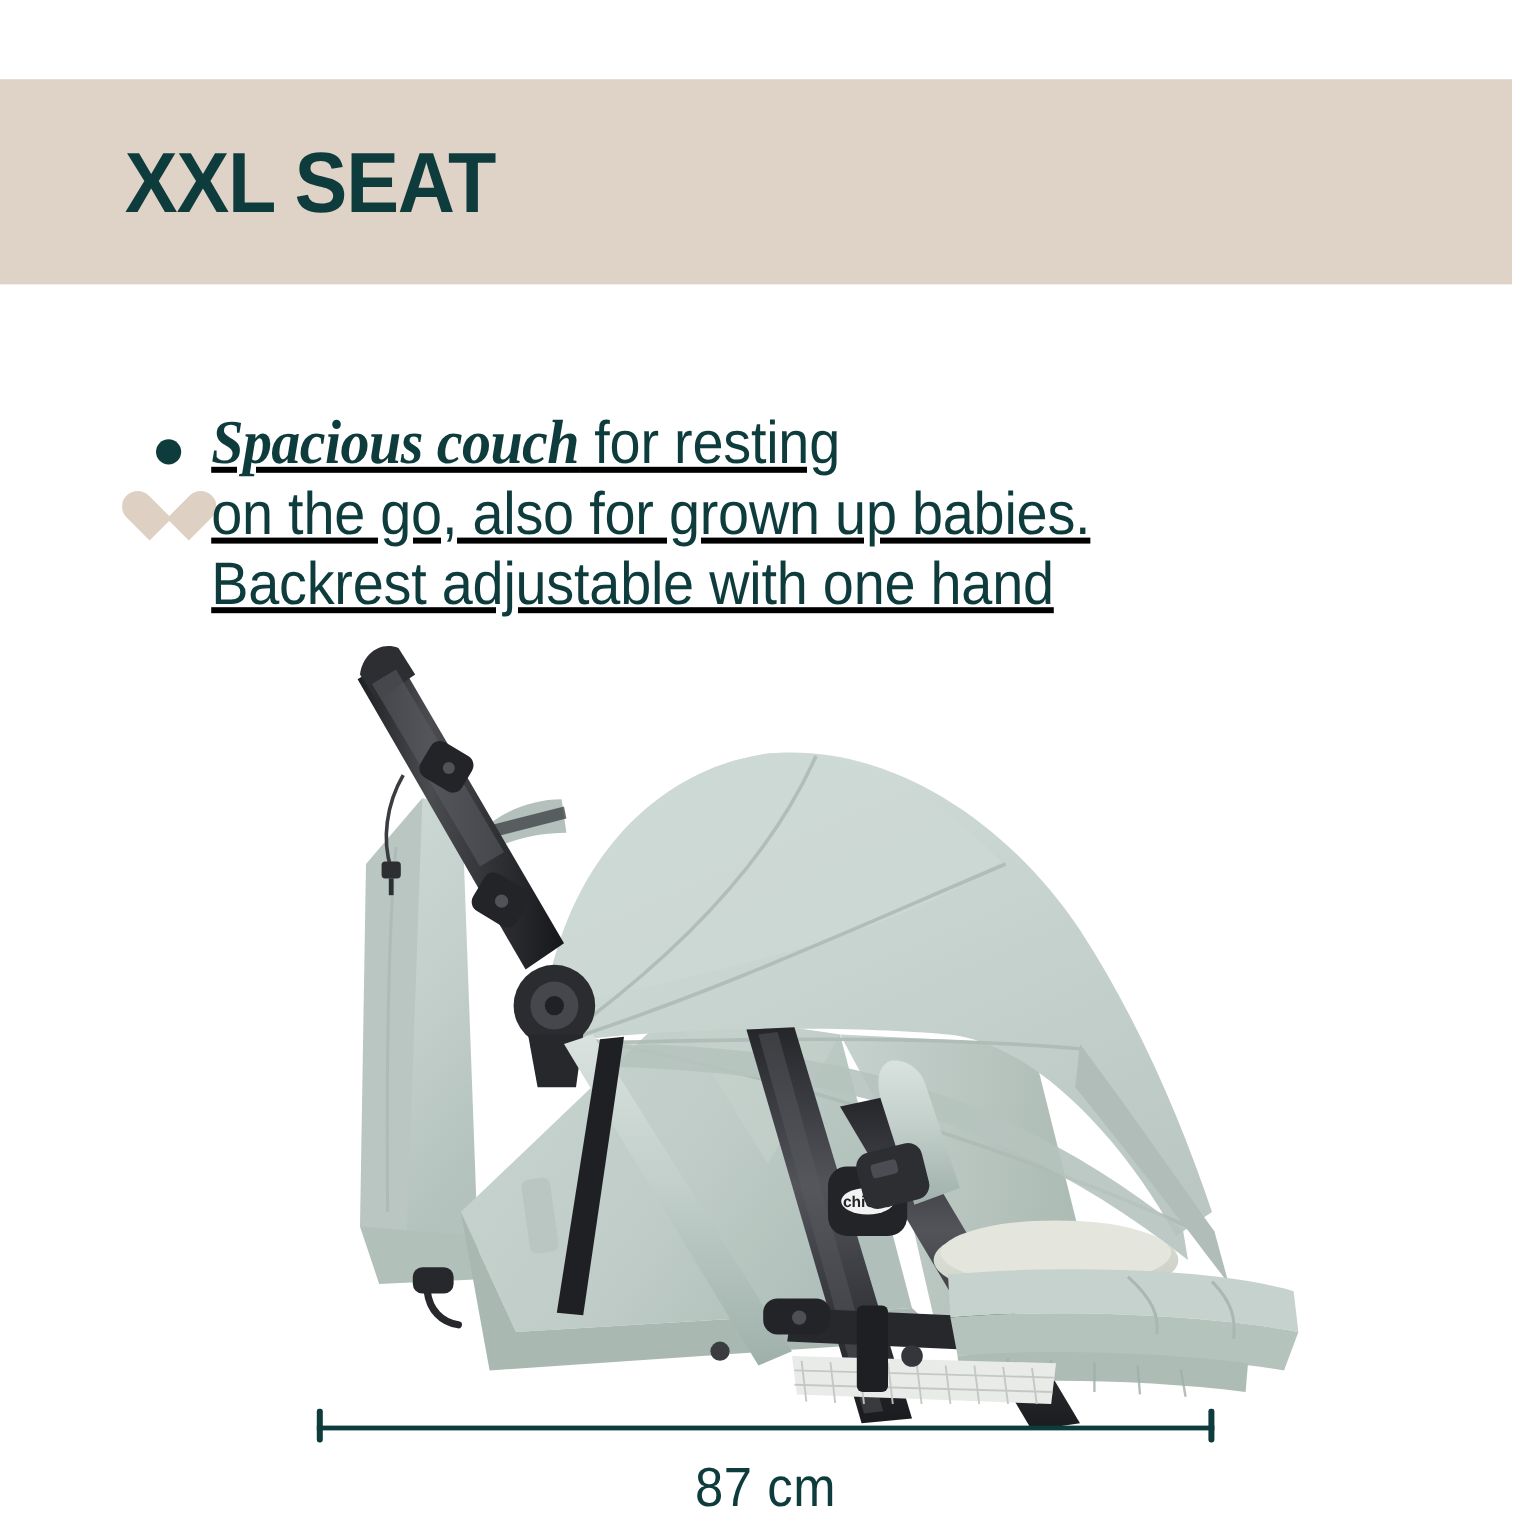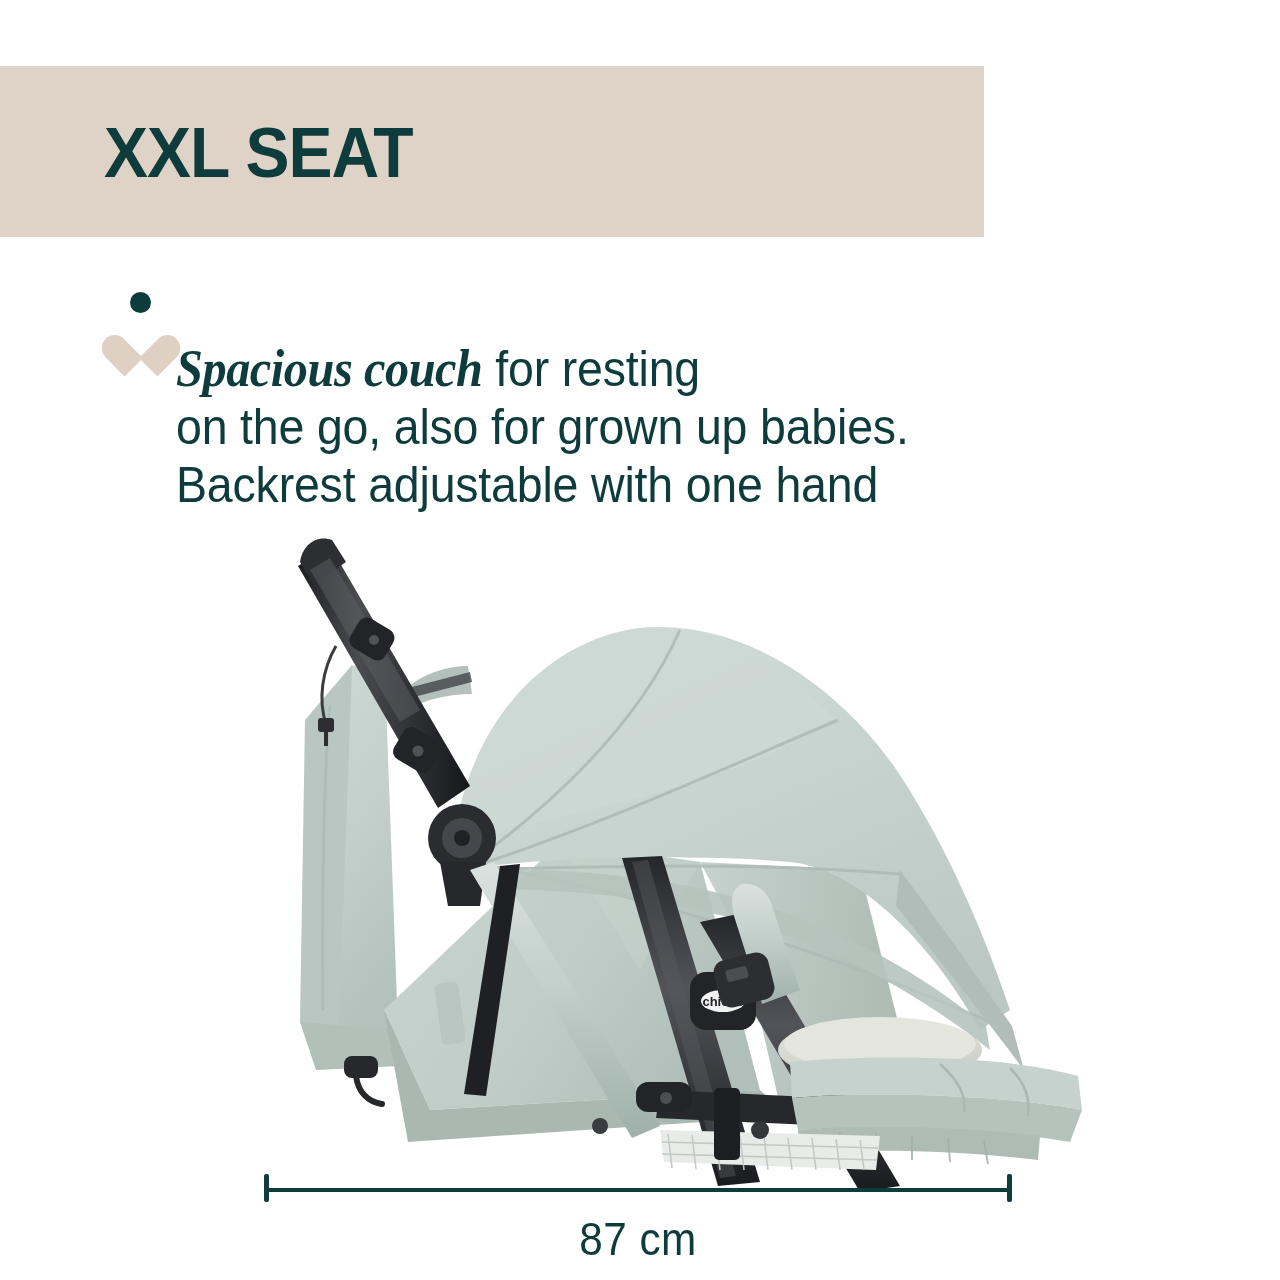--- a/index.html
+++ b/index.html
@@ -22,7 +22,7 @@
     position: absolute;
     left: 0;
     top: 66px;
-    width: 984px;
+    width: 1260px;
     height: 171px;
     background: #dfd3c7;
     display: flex;

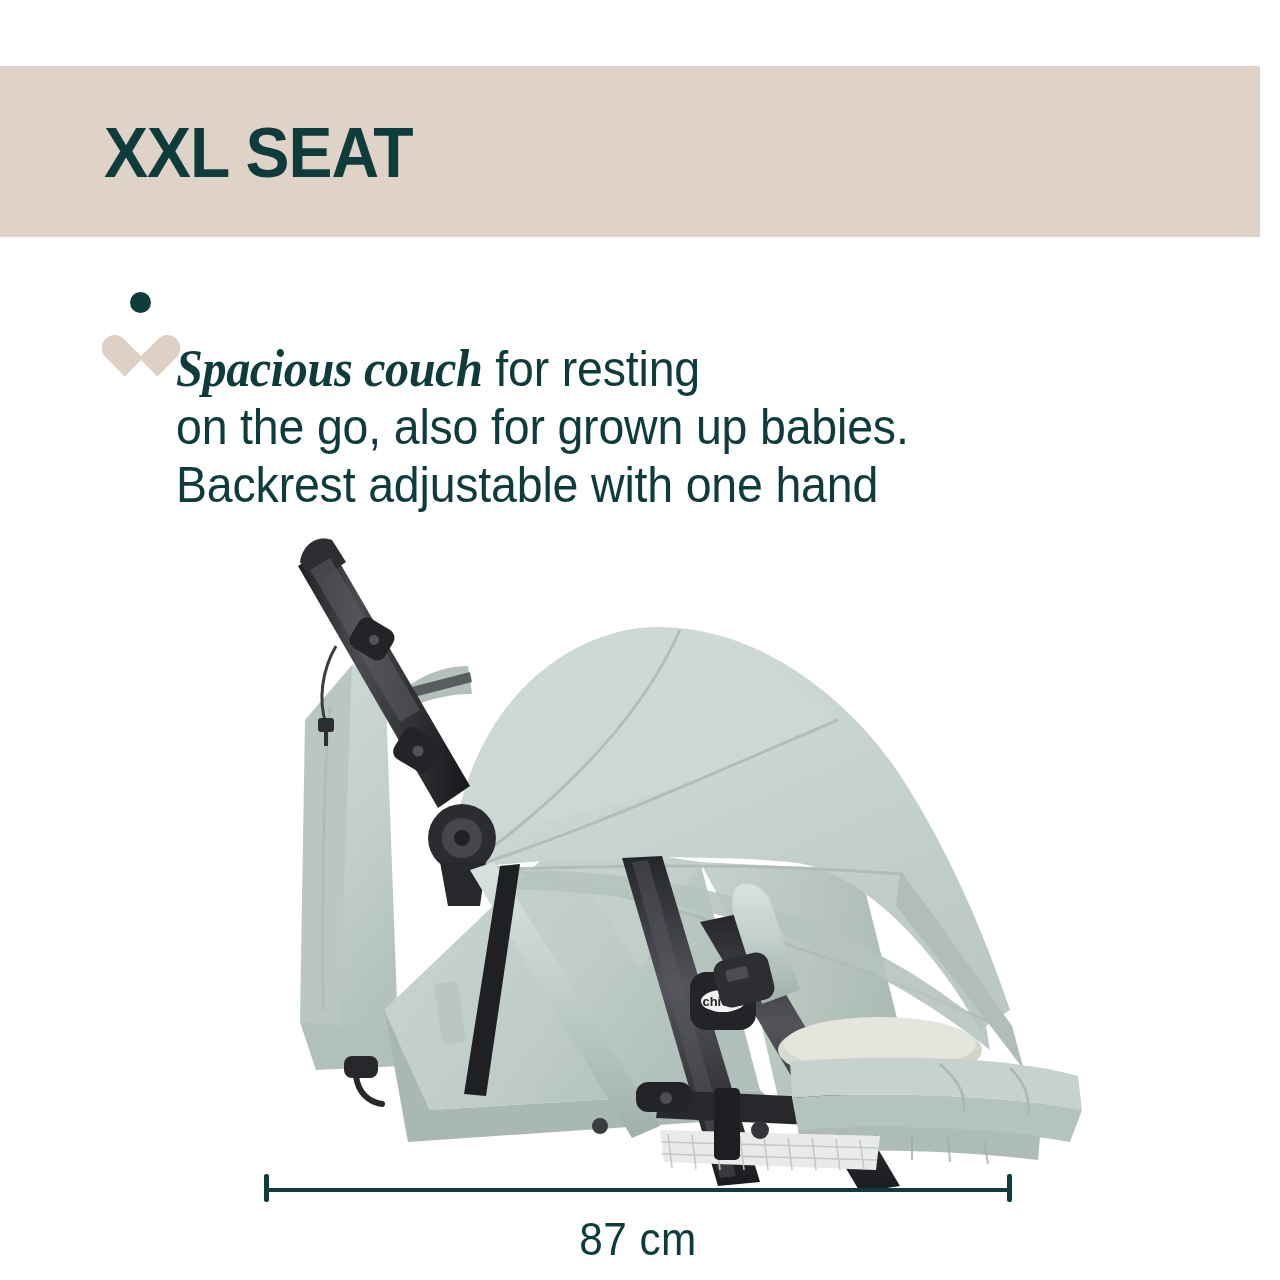--- a/index.html
+++ b/index.html
@@ -47,7 +47,8 @@
     top: 282px;
     width: 1090px;
     display: flex;
-    align-items: flex-start;
+    align-items: center;
+    text-decoration: underline;
   }
   .bullet-icon {
     position: relative;

